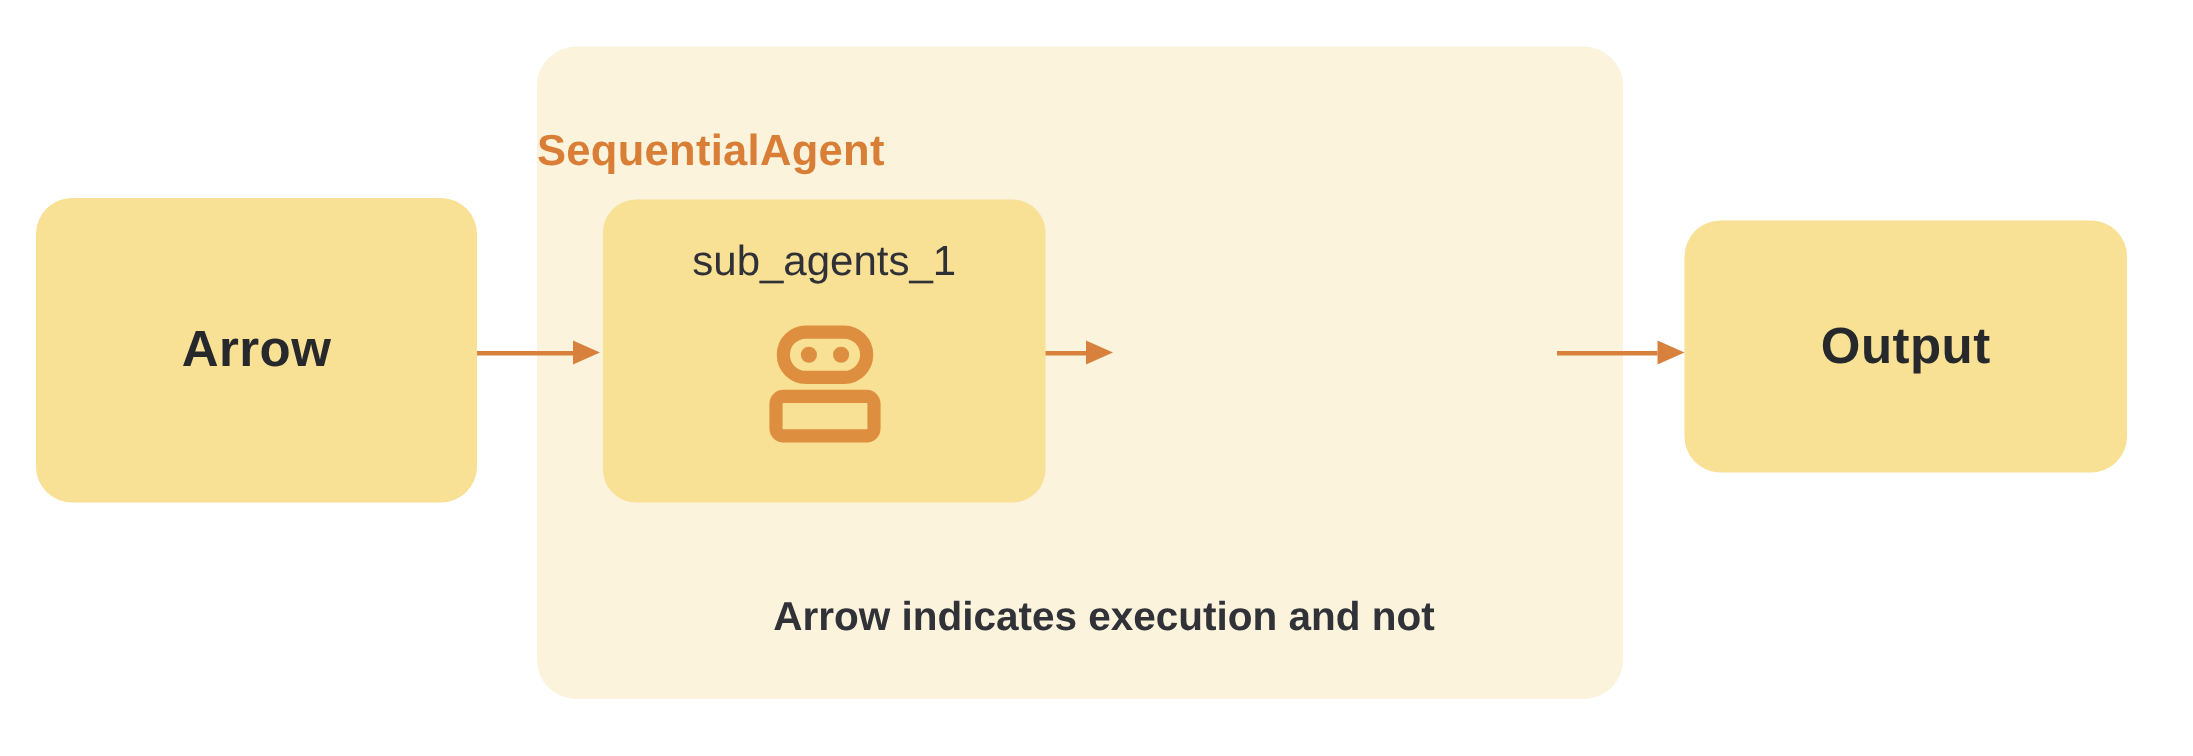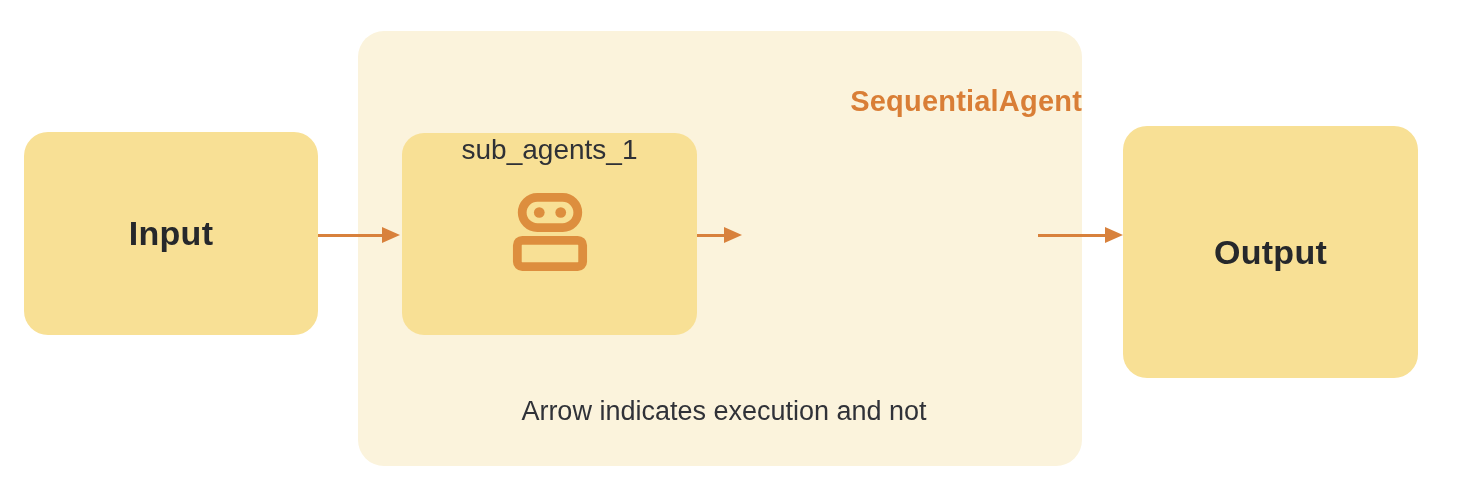--- a/index.html
+++ b/index.html
@@ -31,7 +31,7 @@
   }
   .sa-title{
     position:absolute;left:0;top:54px;width:100%;
-    text-align:right;
+    text-align:left;
     font-size:29px;font-weight:700;
     color:var(--accent-orange);
     letter-spacing:0.2px;

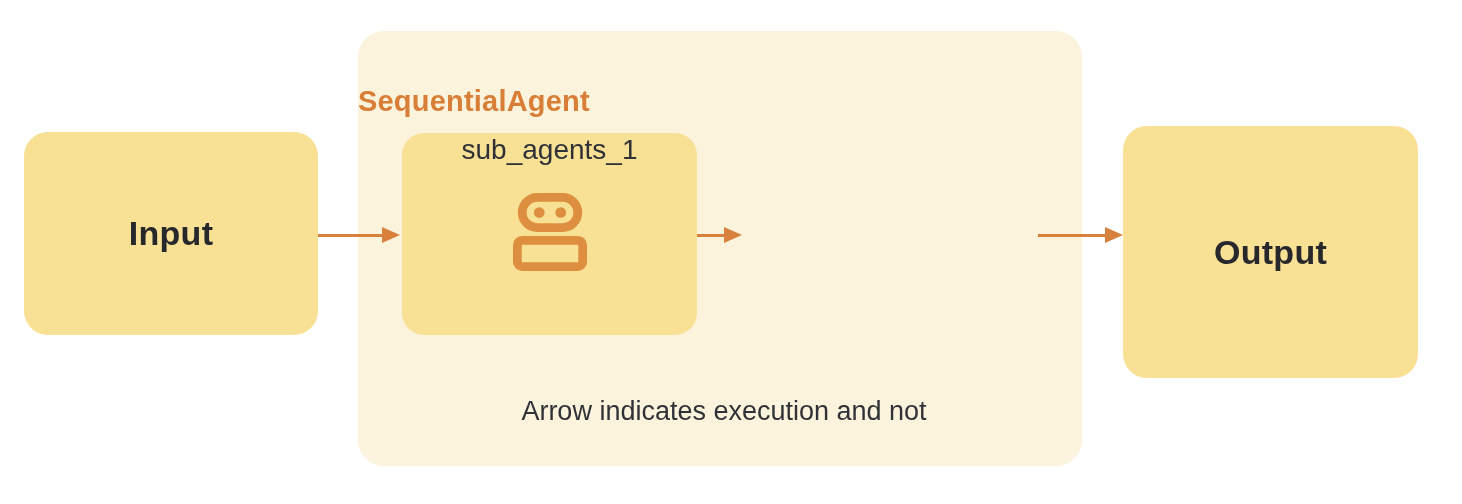--- a/index.html
+++ b/index.html
@@ -58,6 +58,7 @@
     border-radius:22px;
     display:flex;flex-direction:column;align-items:center;
     box-sizing:border-box;
+    padding-top:24px;
   }
   .sub-node-1{left:402px;top:133px;width:295px;height:202px;}
   .sub-node-2{left:742px;top:134px;width:296px;height:198px;}

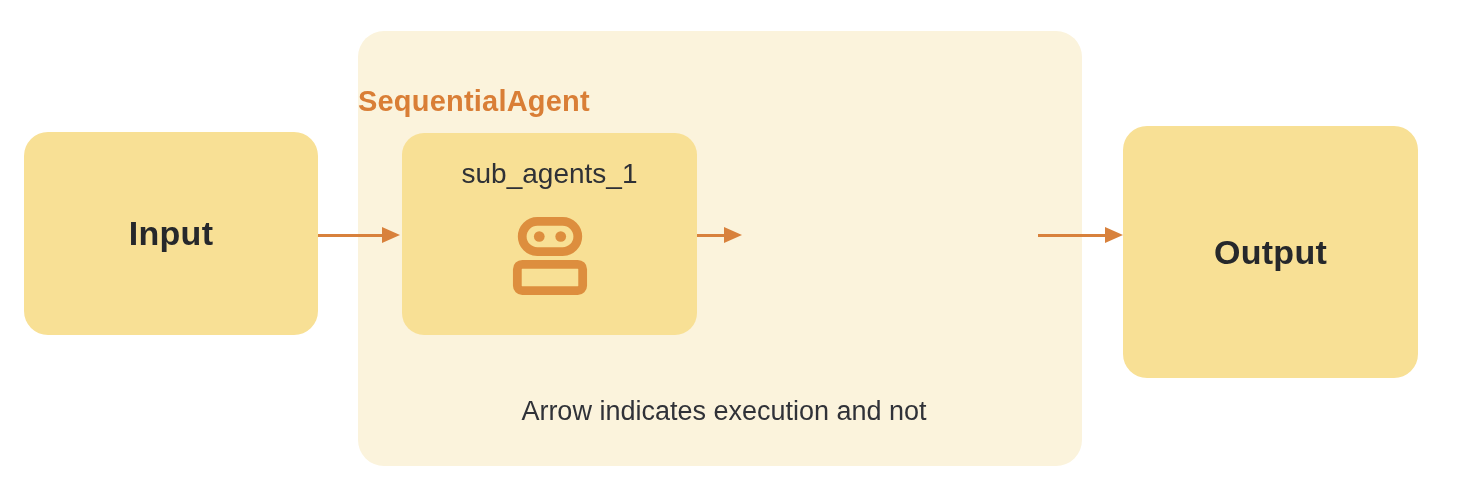--- a/index.html
+++ b/index.html
@@ -100,7 +100,7 @@
 <div class="canvas">
 
   <div class="node node-input">
-    <span class="node-label">Input</span>
+    <span class="node-label">Arrow</span>
   </div>
 
   <div class="sa-container">

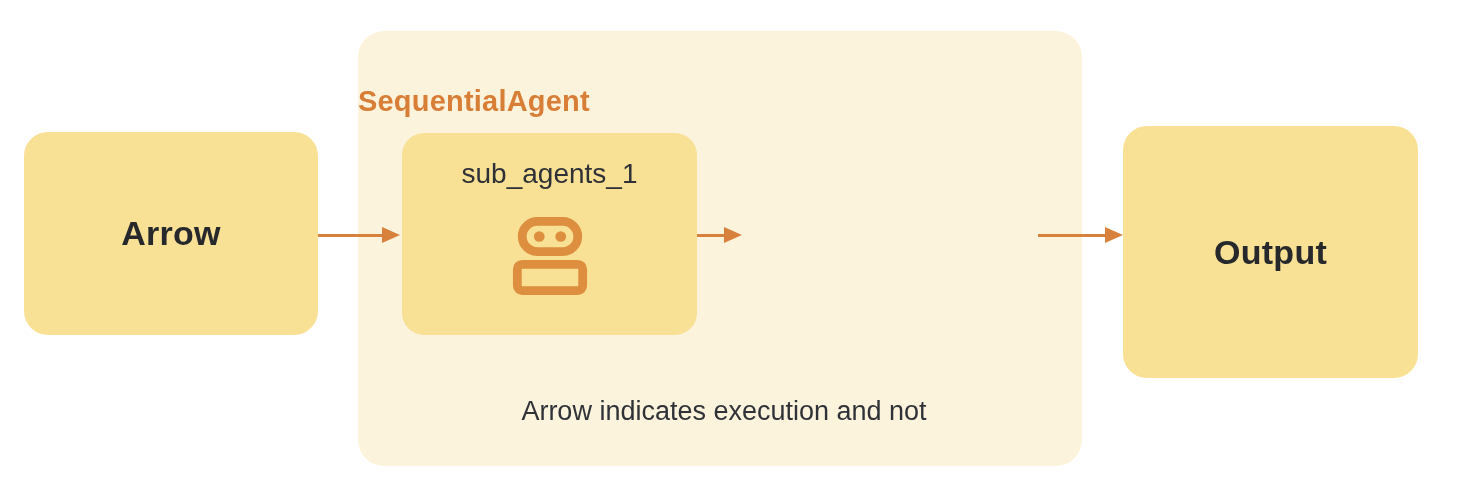--- a/index.html
+++ b/index.html
@@ -45,7 +45,7 @@
     display:flex;align-items:center;justify-content:center;
   }
   .node-input{left:24px;top:132px;width:294px;height:203px;}
-  .node-output{left:1123px;top:126px;width:295px;height:252px;}
+  .node-output{left:1123px;top:147px;width:295px;height:168px;}
   .node-label{
     font-size:34px;font-weight:700;color:var(--text-dark);
     letter-spacing:0.3px;

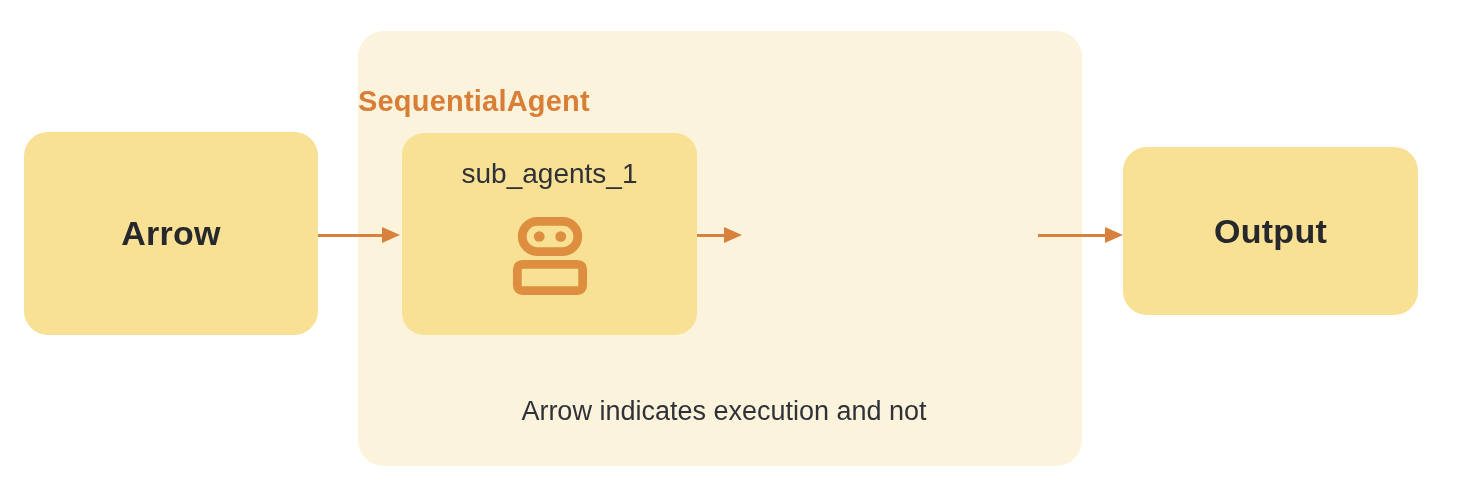--- a/index.html
+++ b/index.html
@@ -71,10 +71,11 @@
 
   
   .caption{
-    position:absolute;left:4px;top:363px;width:100%;
+    position:absolute;left:16px;top:363px;width:100%;
     text-align:center;
     font-size:27px;line-height:35px;
     color:var(--caption-dark);
+    font-weight:bold;
   }
 
   

